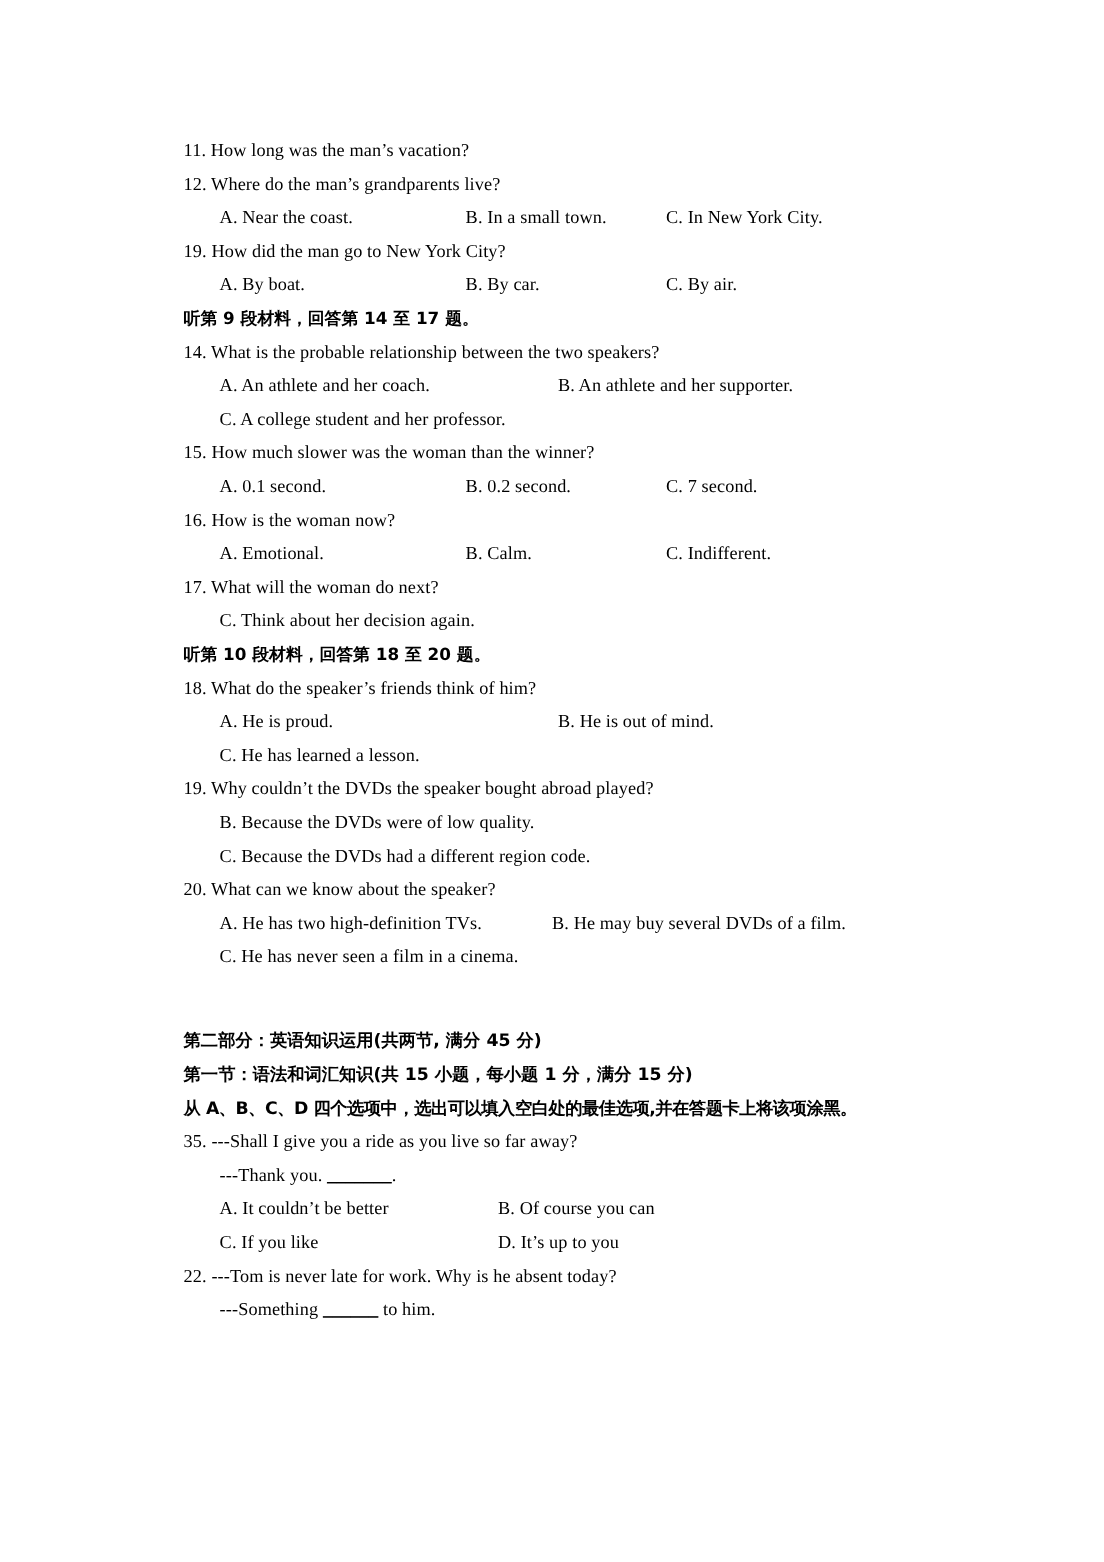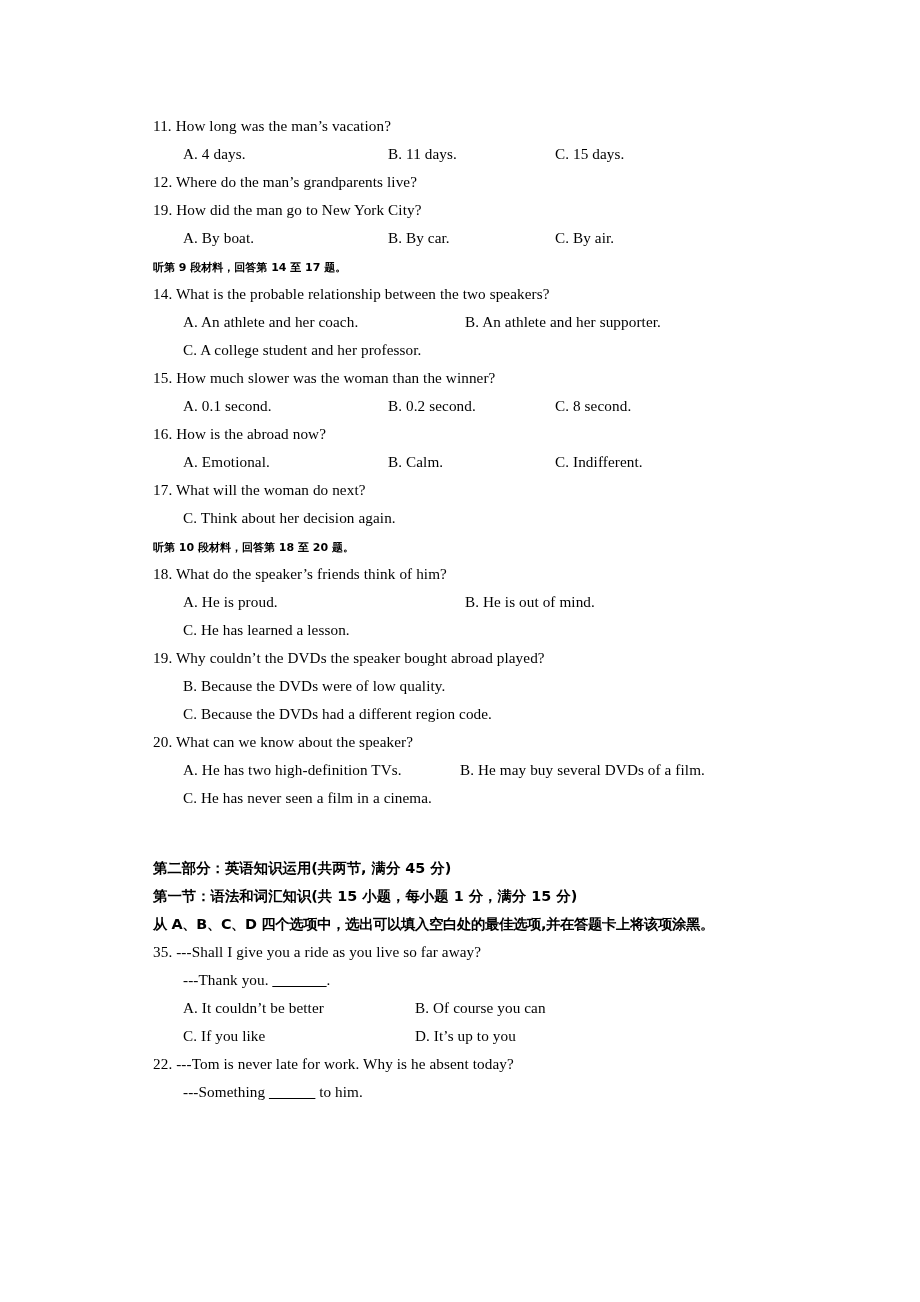--- a/index.html
+++ b/index.html
@@ -94,7 +94,6 @@
 <div class="page">
   <div id="content">
       <div class="line stem"><span>11. </span><span>How long was the man’s vacation?</span></div>
-      <div class="line opts c3"><span class="opt opt-a">A. 4 days.</span><span class="opt opt-b">B. 11 days.</span><span class="opt opt-c">C. 15 days.</span></div>
       <div class="line stem"><span>12. </span><span>Where do the man’s grandparents live?</span></div>
       <div class="line stem"><span>19. </span><span>How did the man go to New York City?</span></div>
       <div class="line opts c3"><span class="opt opt-a">A. By boat.</span><span class="opt opt-b">B. By car.</span><span class="opt opt-c">C. By air.</span></div>

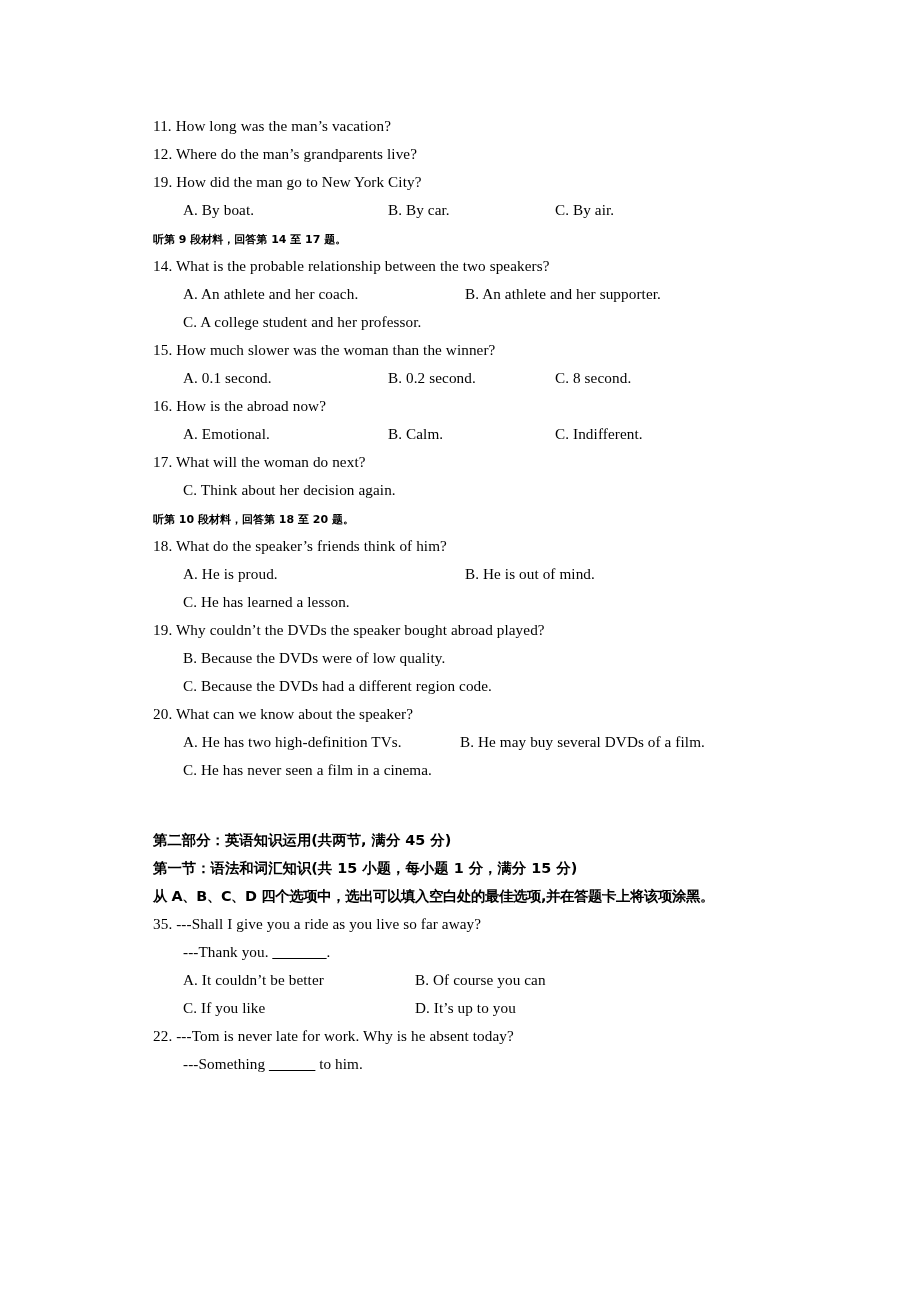--- a/index.html
+++ b/index.html
@@ -95,6 +95,7 @@
   <div id="content">
       <div class="line stem"><span>11. </span><span>How long was the man’s vacation?</span></div>
       <div class="line stem"><span>12. </span><span>Where do the man’s grandparents live?</span></div>
+      <div class="line opts c3"><span class="opt opt-a">A. Near the coast.</span><span class="opt opt-b">B. In a small town.</span><span class="opt opt-c">C. In New York City.</span></div>
       <div class="line stem"><span>19. </span><span>How did the man go to New York City?</span></div>
       <div class="line opts c3"><span class="opt opt-a">A. By boat.</span><span class="opt opt-b">B. By car.</span><span class="opt opt-c">C. By air.</span></div>
       <div class="cn-head"><span class="zh">听第 9 段材料，回答第 14 至 17 题。</span></div>

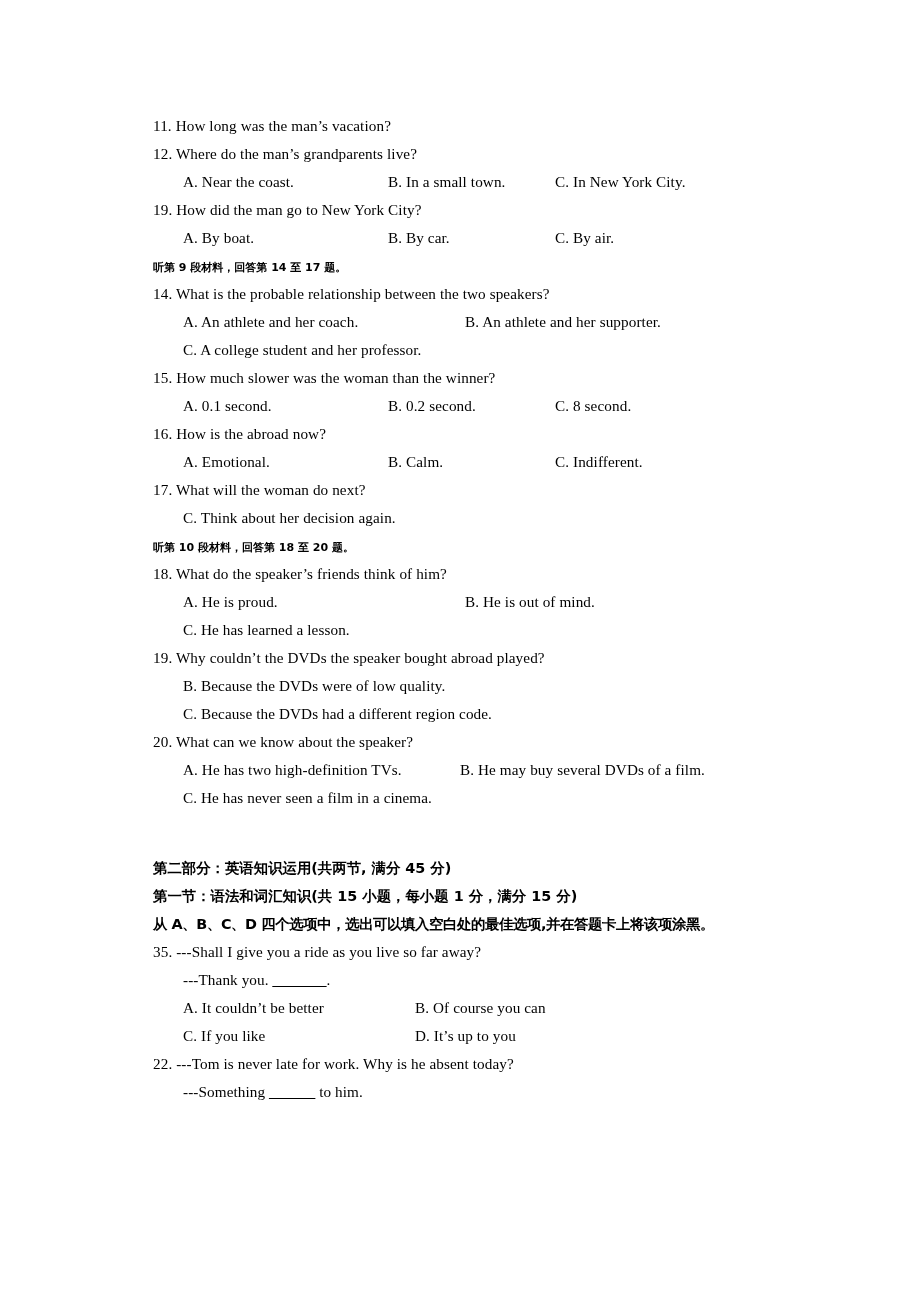--- a/index.html
+++ b/index.html
@@ -67,7 +67,7 @@
   .cn-head .zh {
     font-family: "DejaVu Sans", sans-serif;
     font-weight: bold;
-    font-size: 11px;
+    font-size: 14px;
   }
   .sect-head {
     font-size: 15.2px;

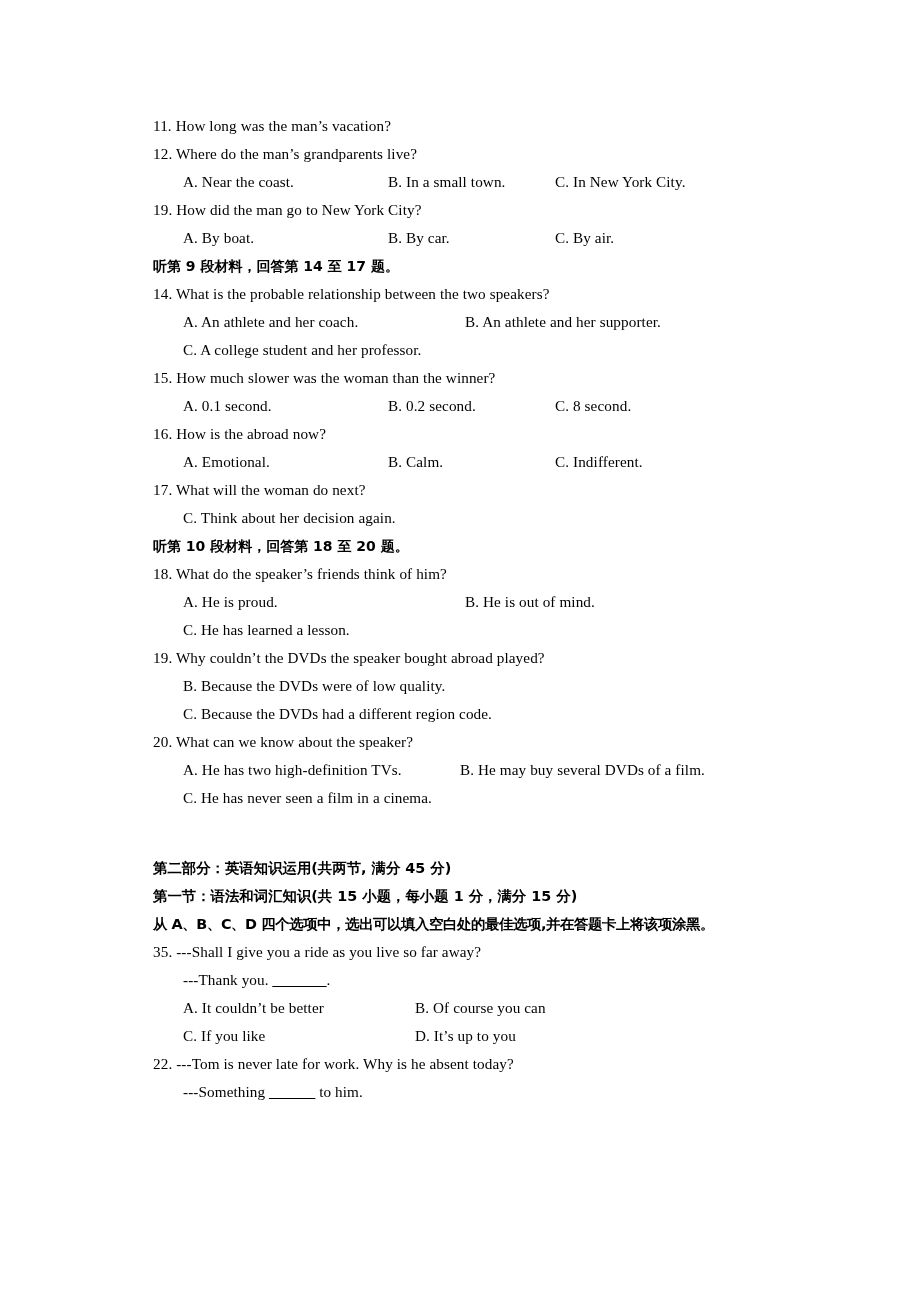--- a/index.html
+++ b/index.html
@@ -103,7 +103,7 @@
       <div class="line opts c2"><span class="opt opt-a">A. An athlete and her coach.</span><span class="opt opt-b">B. An athlete and her supporter.</span></div>
       <div class="line opts c2"><span class="opt opt-a">C. A college student and her professor.</span></div>
       <div class="line stem"><span>15. </span><span>How much slower was the woman than the winner?</span></div>
-      <div class="line opts c3"><span class="opt opt-a">A. 0.1 second.</span><span class="opt opt-b">B. 0.2 second.</span><span class="opt opt-c">C. 8 second.</span></div>
+      <div class="line opts c3"><span class="opt opt-a">A. 0.1 second.</span><span class="opt opt-b">B. 0.2 second.</span><span class="opt opt-c">C. 7 second.</span></div>
       <div class="line stem"><span>16. </span><span>How is the abroad now?</span></div>
       <div class="line opts c3"><span class="opt opt-a">A. Emotional.</span><span class="opt opt-b">B. Calm.</span><span class="opt opt-c">C. Indifferent.</span></div>
       <div class="line stem"><span>17. </span><span>What will the woman do next?</span></div>

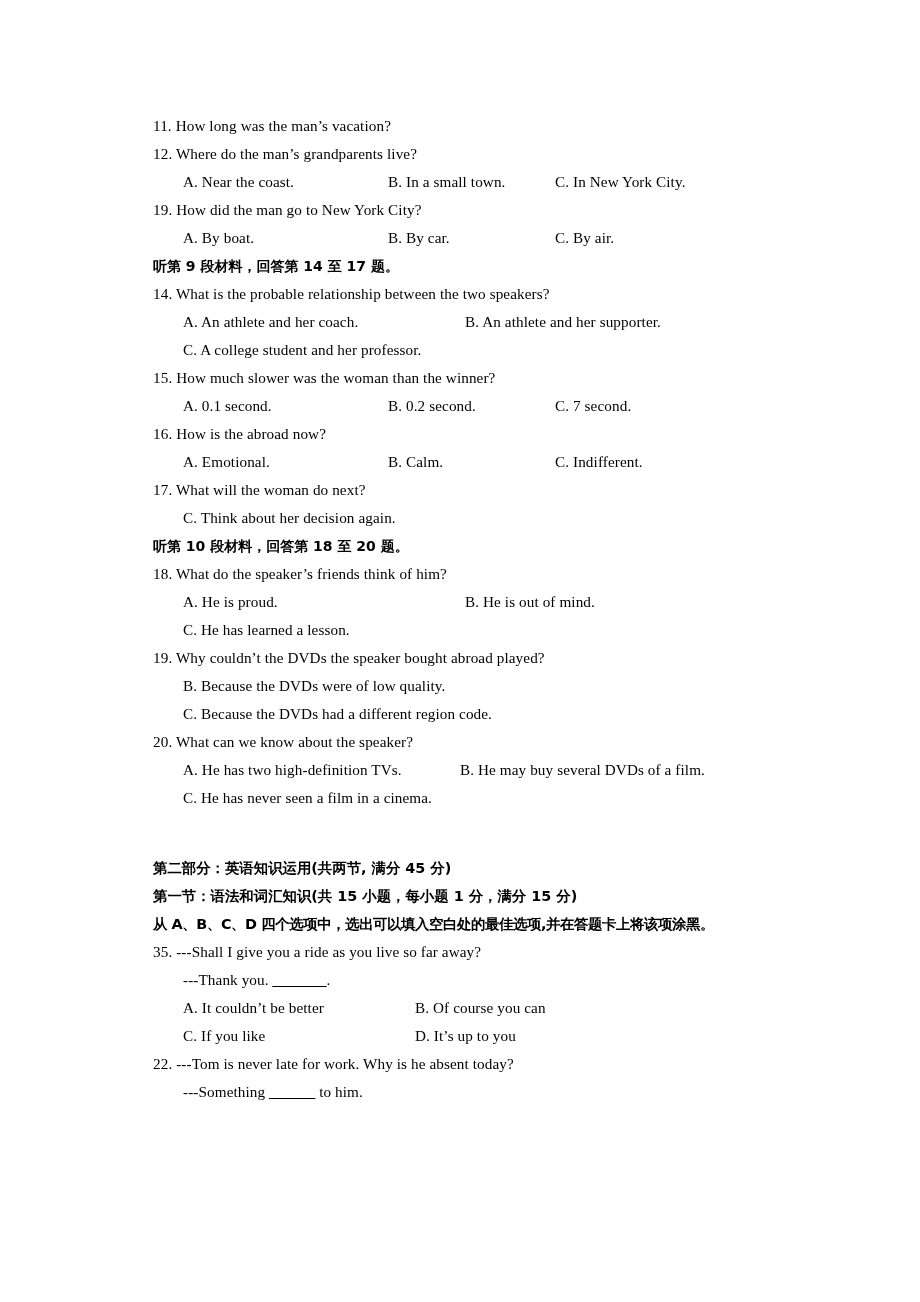--- a/index.html
+++ b/index.html
@@ -104,7 +104,7 @@
       <div class="line opts c2"><span class="opt opt-a">C. A college student and her professor.</span></div>
       <div class="line stem"><span>15. </span><span>How much slower was the woman than the winner?</span></div>
       <div class="line opts c3"><span class="opt opt-a">A. 0.1 second.</span><span class="opt opt-b">B. 0.2 second.</span><span class="opt opt-c">C. 7 second.</span></div>
-      <div class="line stem"><span>16. </span><span>How is the abroad now?</span></div>
+      <div class="line stem"><span>16. </span><span>How is the woman now?</span></div>
       <div class="line opts c3"><span class="opt opt-a">A. Emotional.</span><span class="opt opt-b">B. Calm.</span><span class="opt opt-c">C. Indifferent.</span></div>
       <div class="line stem"><span>17. </span><span>What will the woman do next?</span></div>
       <div class="line opts c2"><span class="opt opt-a">C. Think about her decision again.</span></div>

